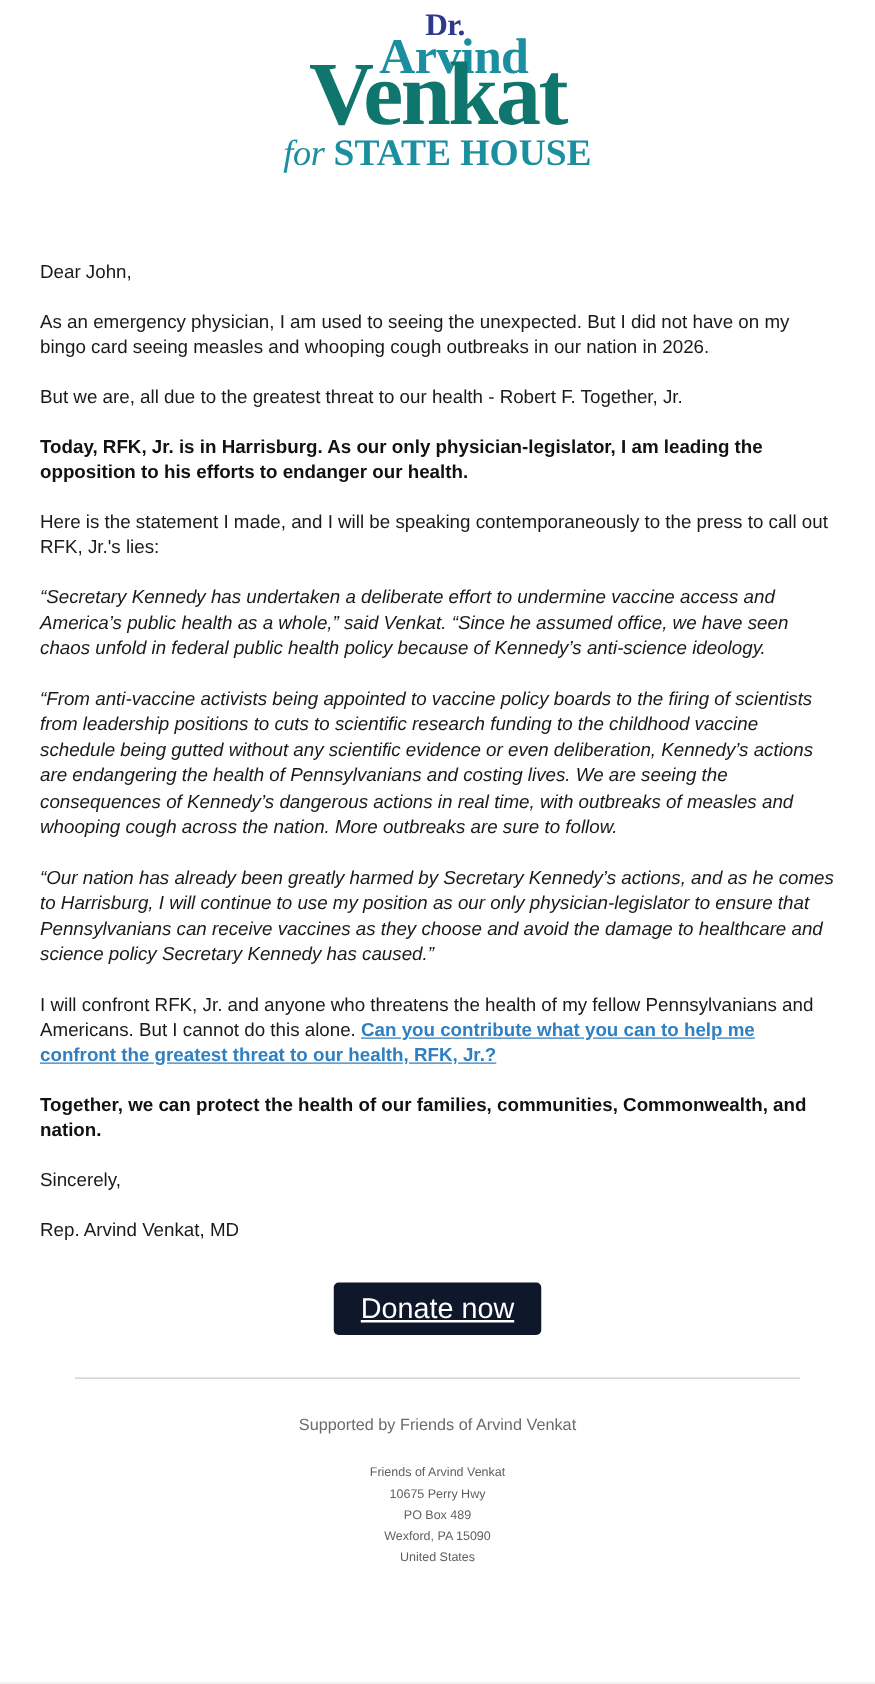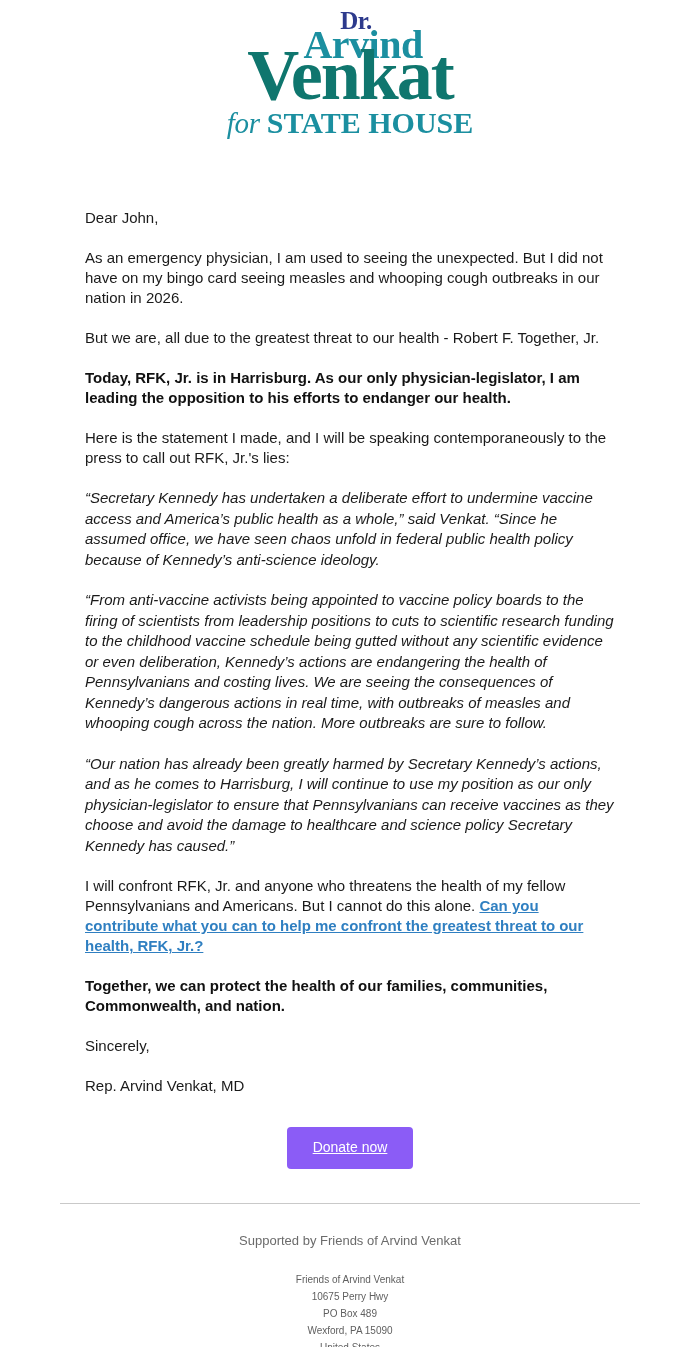--- a/index.html
+++ b/index.html
@@ -80,7 +80,7 @@
 
   
   .content {
-    padding: 0 85px;
+    padding: 0 32px;
     box-sizing: border-box;
   }
   .spacer-top { height: 64px; }

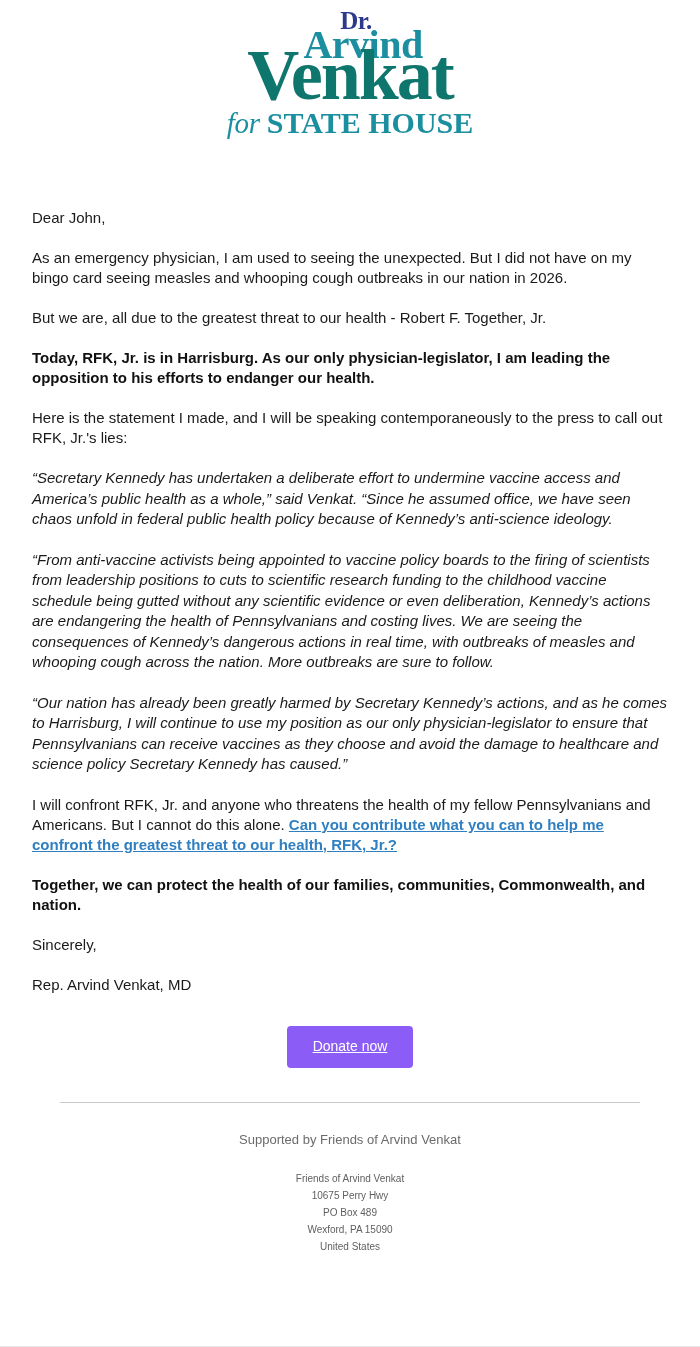--- a/index.html
+++ b/index.html
@@ -122,9 +122,9 @@
   }
   .donate-btn {
     display: inline-block;
-    background: #8b5cf6;
+    background: #0f172a;
     color: #ffffff;
-    font-size: 14px;
+    font-size: 23px;
     font-family: "Liberation Sans", sans-serif;
     padding: 11px 22px 12px 22px;
     border: none;

